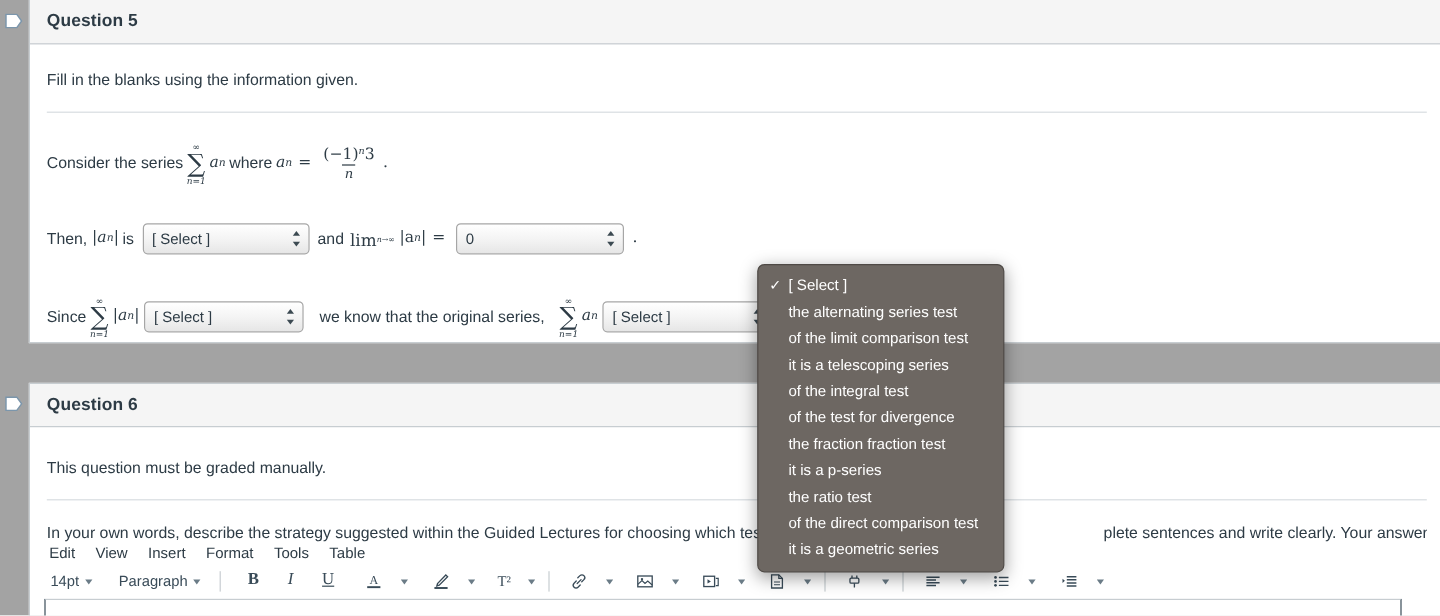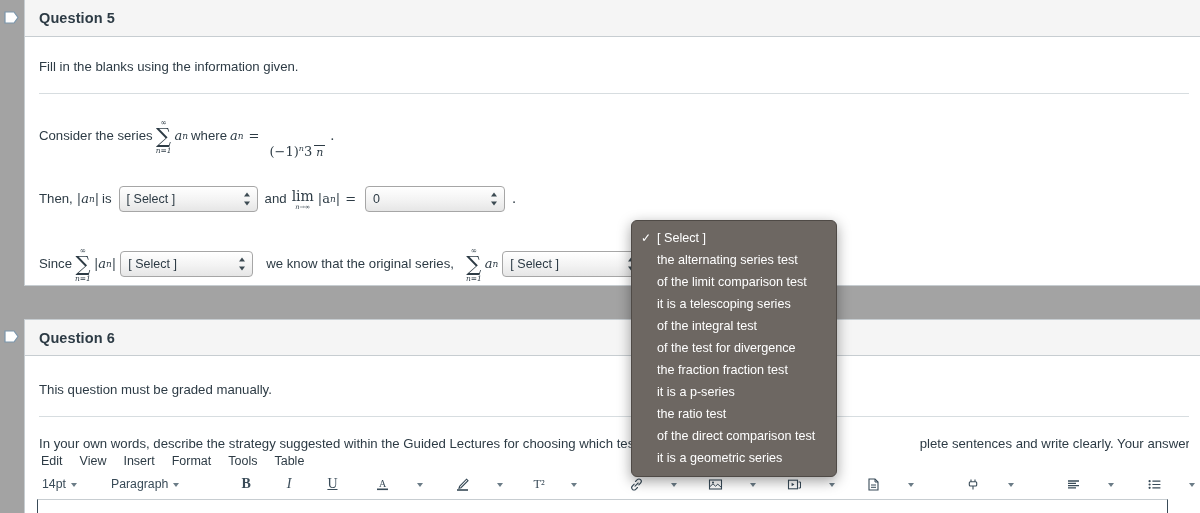--- a/index.html
+++ b/index.html
@@ -108,13 +108,13 @@
 
   .frac {
     display: inline-flex;
-    flex-direction: row;
+    flex-direction: column;
     align-items: center;
     font-family: "DejaVu Serif", serif;
     margin: 0 3px;
     line-height: 1;
     position: relative;
-    top: 16px;
+    top: 0px;
   }
   .frac .num { font-size: 11px; padding: 0 2px 1px 2px; }
   .frac .den { font-size: 11px; padding: 1px 2px 0 2px; border-top: 1px solid #2d3b45; font-style: italic;}

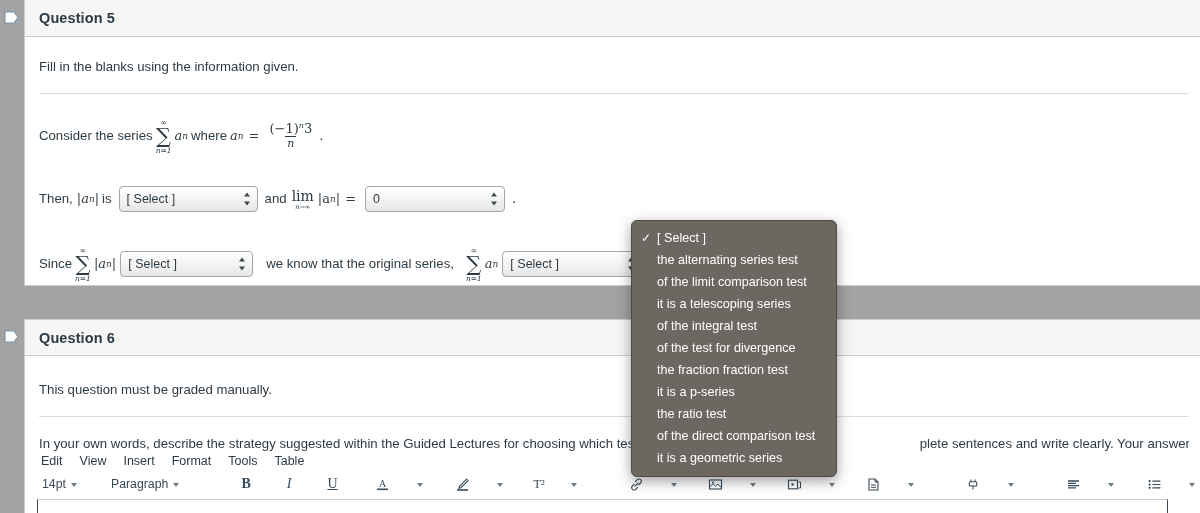--- a/index.html
+++ b/index.html
@@ -95,7 +95,7 @@
 
   .limop {
     display: inline-flex;
-    flex-direction: column;
+    flex-direction: row;
     align-items: center;
     font-family: "DejaVu Serif", serif;
     line-height: 1;

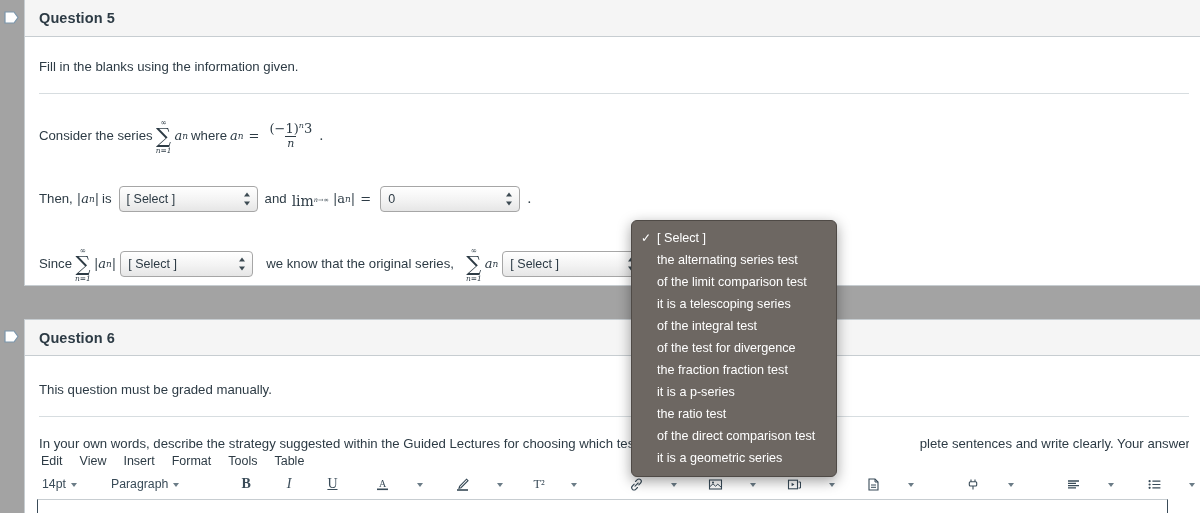--- a/index.html
+++ b/index.html
@@ -219,7 +219,7 @@
     display: flex;
     align-items: center;
     padding: 2px 0 4px 12px;
-    gap: 16px;
+    gap: 4px;
     font-size: 12.5px;
     color: #394b58;
   }

